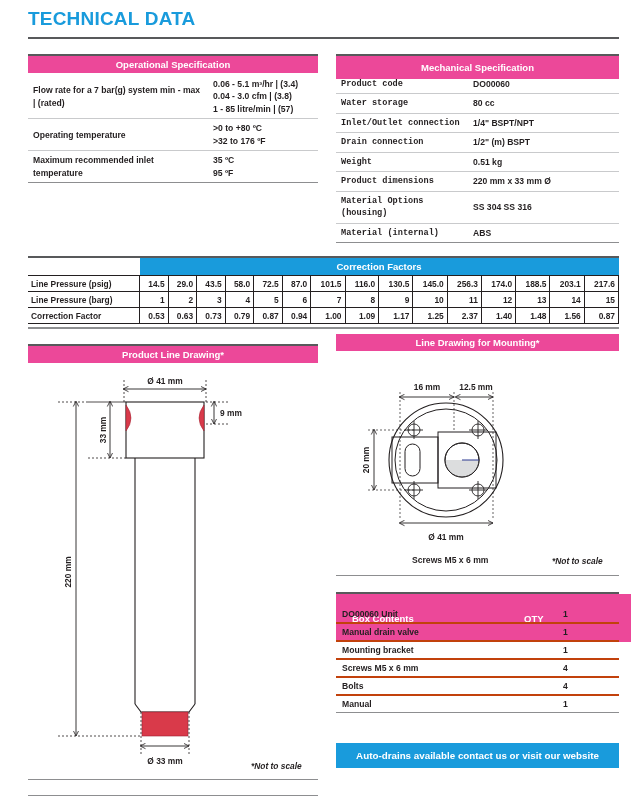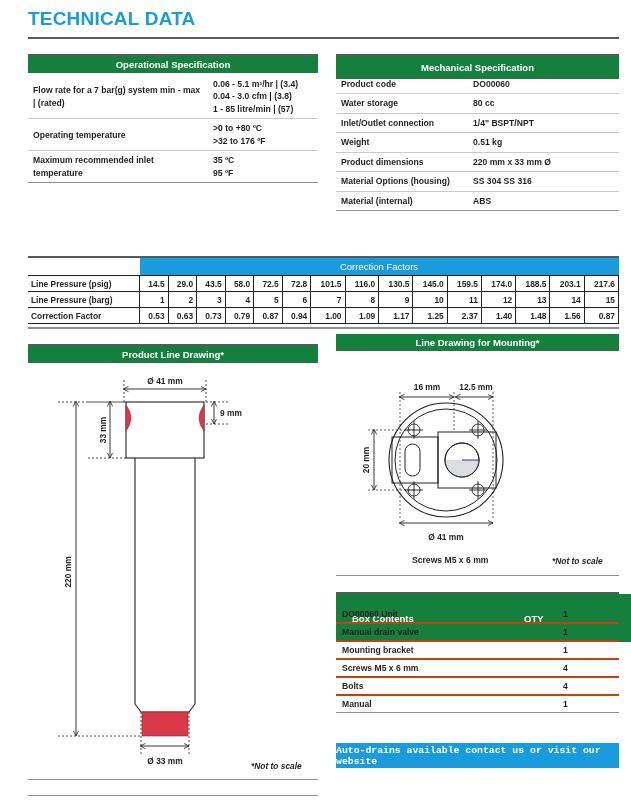--- a/index.html
+++ b/index.html
@@ -26,7 +26,7 @@
 
   
   .bluebar{
-    background:#15803d;color:#ffffff;
+    background:#ec4899;color:#ffffff;
     font-size:9.5px;font-weight:bold;
     text-align:right;
     display:flex;align-items:center;justify-content:center;

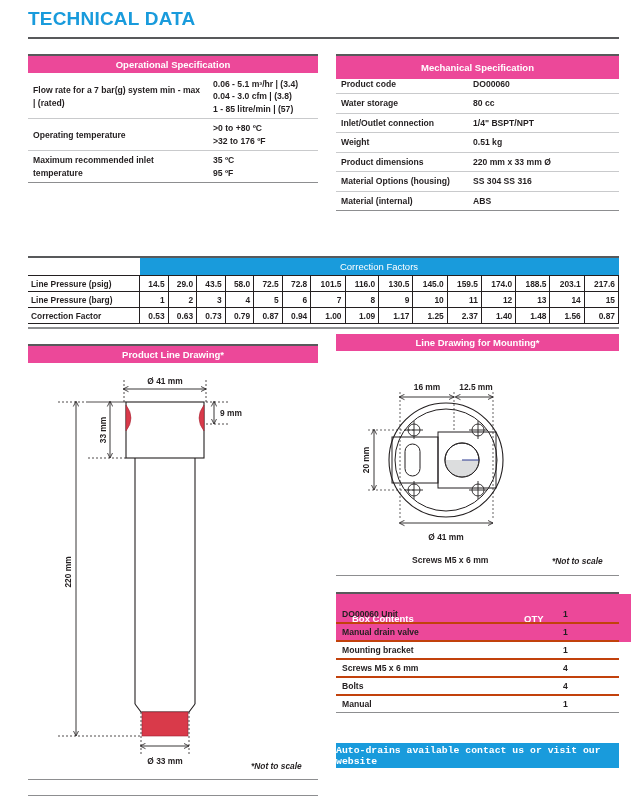--- a/index.html
+++ b/index.html
@@ -52,7 +52,7 @@
   #op-table td.k{width:170px;}
   
   #mech-table{left:328px;top:75px;width:283px;}
-  #mech-table td.k{width:122px;}
+  #mech-table td.k{width:122px;font-family:Liberation Mono, monospace;}
 
   
   #cf-wrap{position:absolute;left:20px;top:258px;width:591px;}

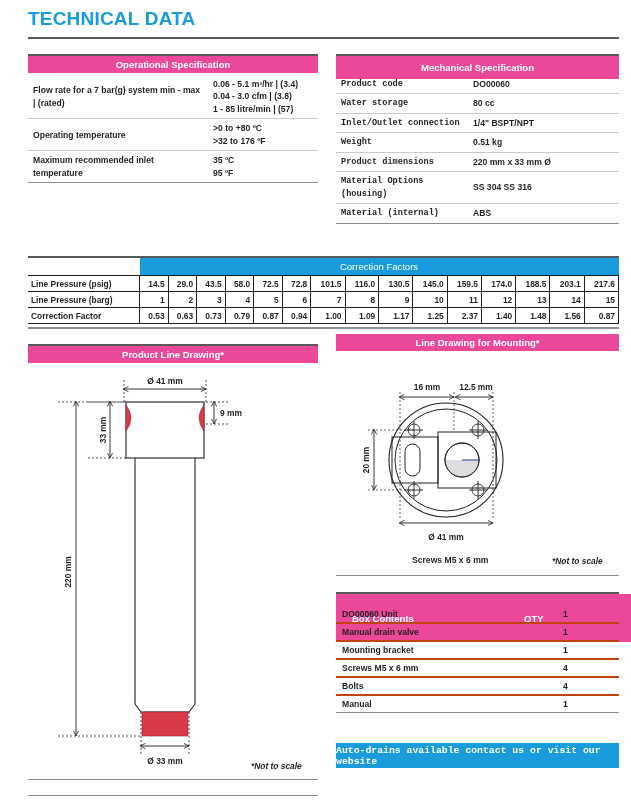--- a/index.html
+++ b/index.html
@@ -153,6 +153,10 @@
       <tr>
           <td class="k">Inlet/Outlet connection</td>
           <td class="v">1/4" BSPT/NPT</td>
+        </tr>
+      <tr>
+          <td class="k">Drain connection</td>
+          <td class="v">1/2" (m) BSPT</td>
         </tr>
       <tr>
           <td class="k">Weight</td>

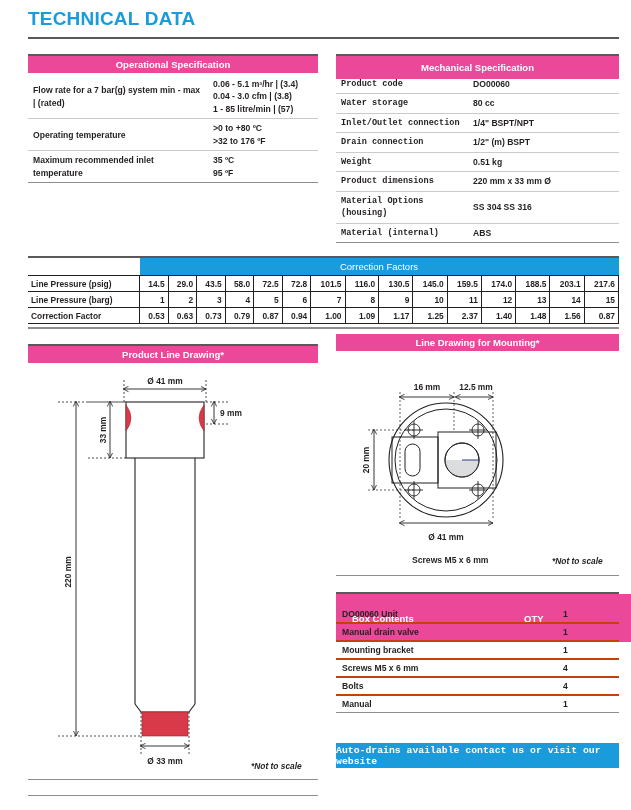--- a/index.html
+++ b/index.html
@@ -69,7 +69,7 @@
   table.cf td.hdr-blank{border:none;background:#ffffff;}
   table.cf td.hdr{
     background:#199BDC;color:#fff;text-align:center;border:none;
-    font-weight:normal;font-size:9.5px;padding:2.5px 0;
+    font-weight:bold;font-size:9.5px;padding:2.5px 0;
   }
   table.cf tr.hdrrow td.hdr-blank{border-bottom:none;}
   #cf-bot-rule{position:absolute;left:20px;top:327px;width:591px;height:1.5px;background:#8d8e90;}

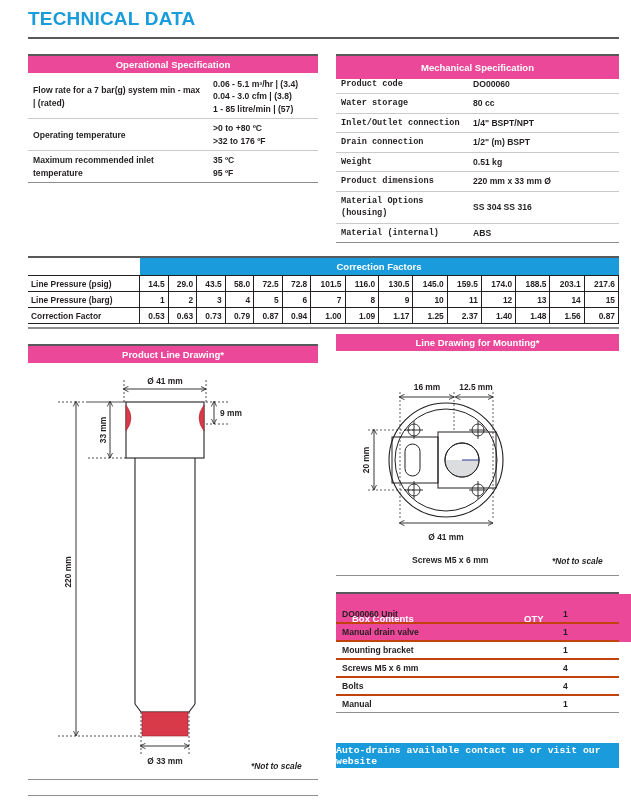--- a/index.html
+++ b/index.html
@@ -192,7 +192,7 @@
             <td>43.5</td>
             <td>58.0</td>
             <td>72.5</td>
-            <td>72.8</td>
+            <td>87.0</td>
             <td>101.5</td>
             <td>116.0</td>
             <td>130.5</td>

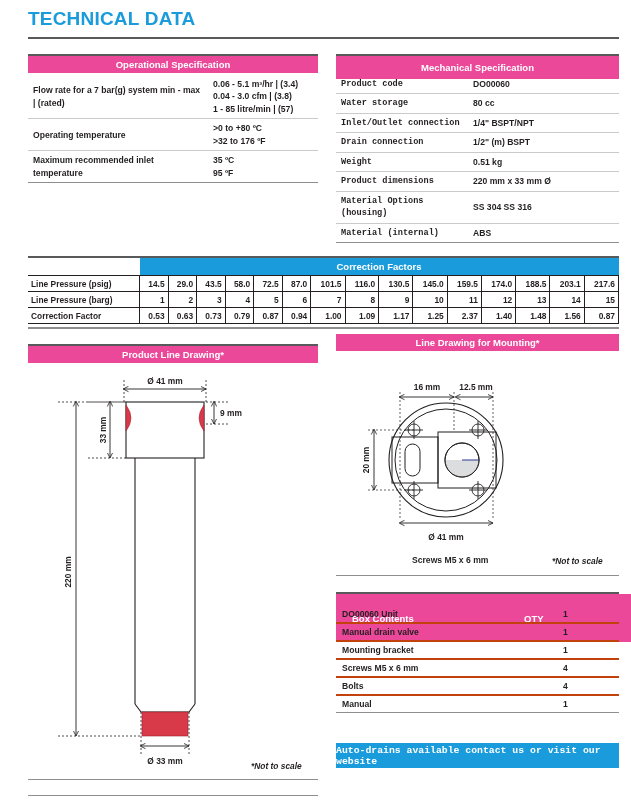--- a/index.html
+++ b/index.html
@@ -197,7 +197,7 @@
             <td>116.0</td>
             <td>130.5</td>
             <td>145.0</td>
-            <td>159.5</td>
+            <td>256.3</td>
             <td>174.0</td>
             <td>188.5</td>
             <td>203.1</td>

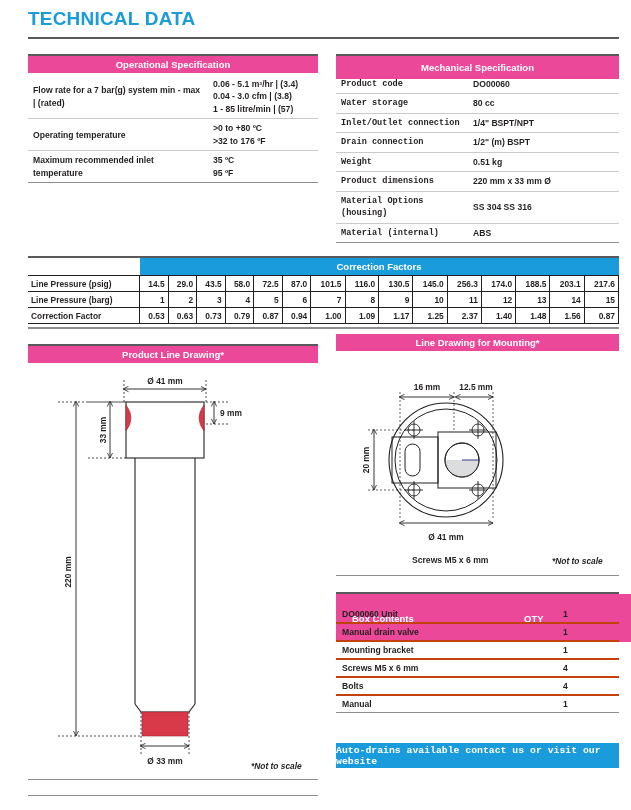--- a/index.html
+++ b/index.html
@@ -95,7 +95,7 @@
   #footer-banner{
     position:absolute;left:328px;top:743px;width:283px;height:25px;
     background:#199BDC;color:#fff;font-size:9.8px;font-weight:bold;
-    display:flex;align-items:center;justify-content:center;font-family:Liberation Mono, monospace;
+    display:flex;align-items:center;justify-content:center;
   }
 
   svg{display:block;}

